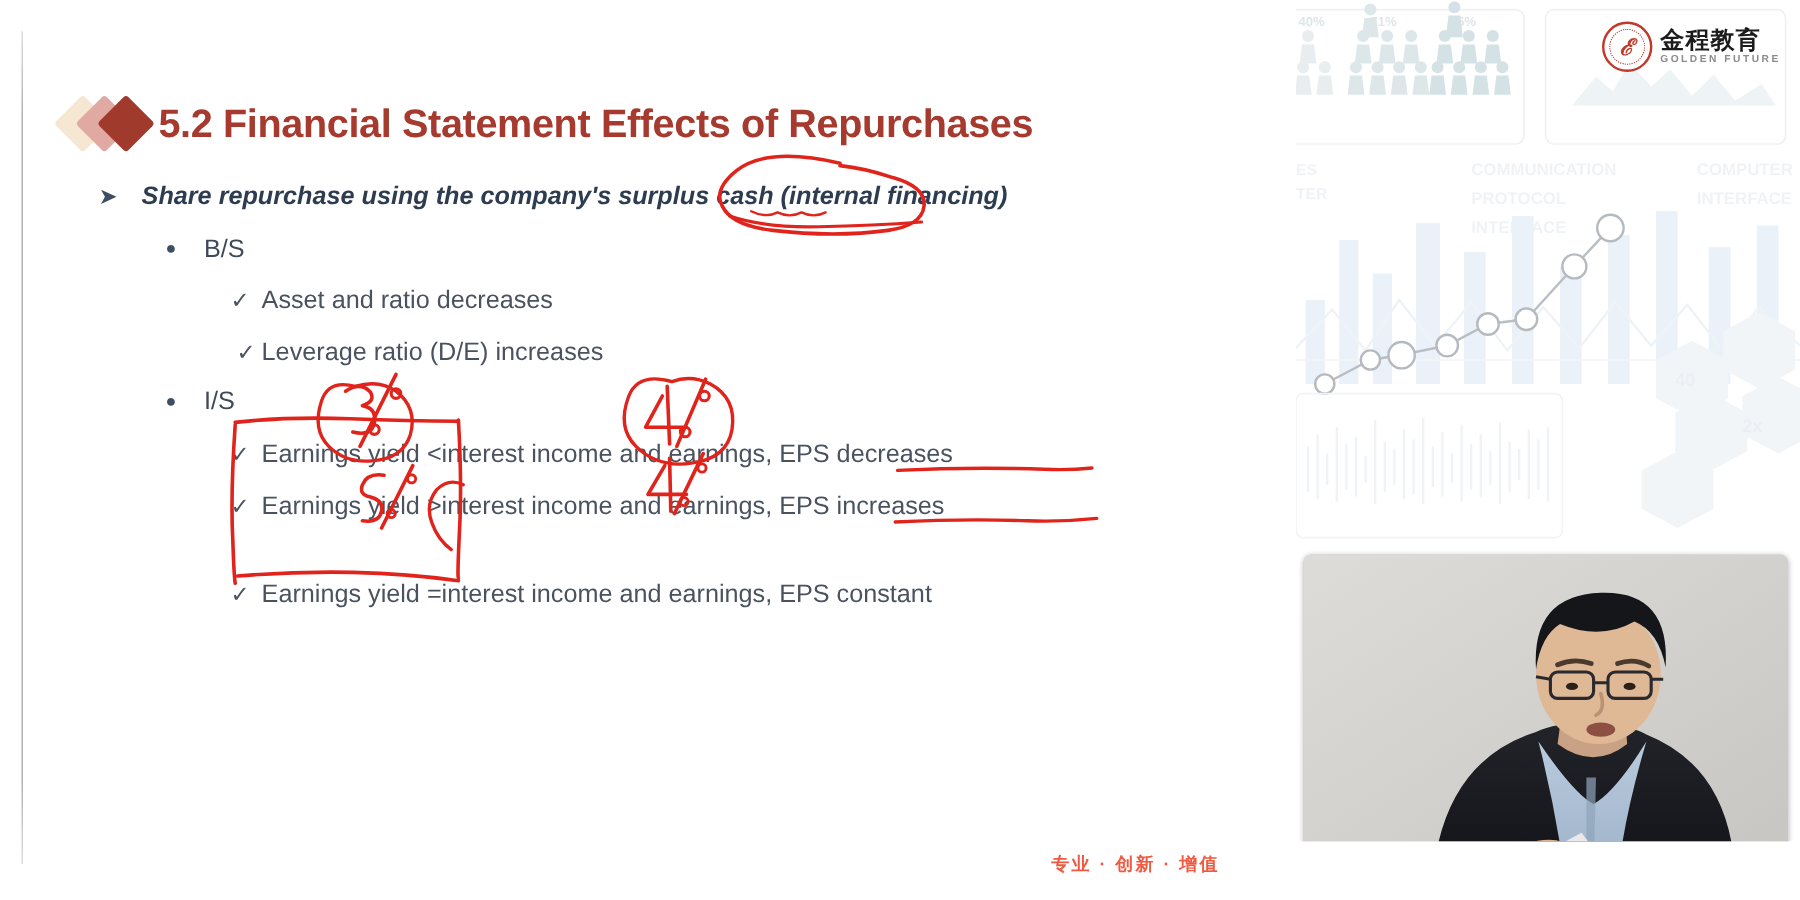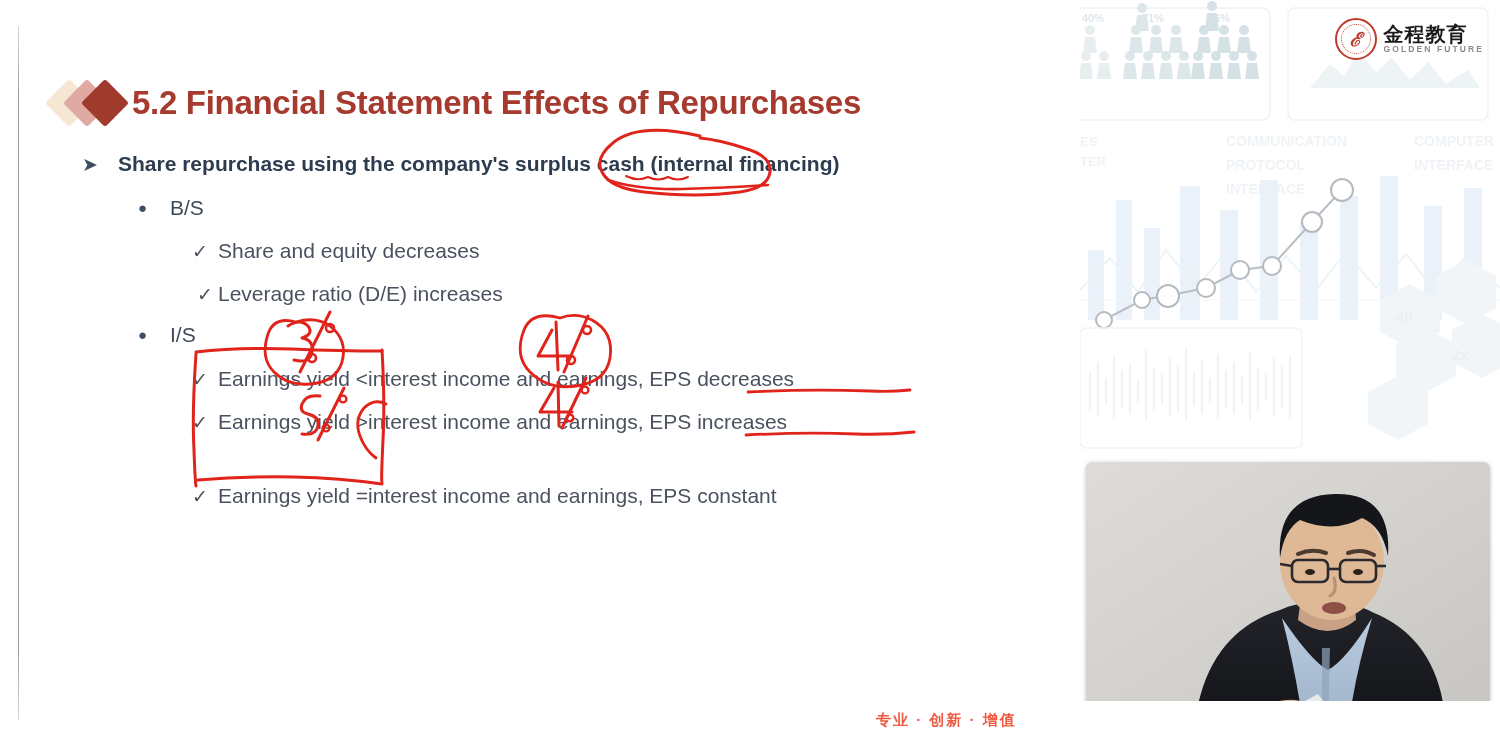--- a/index.html
+++ b/index.html
@@ -22,7 +22,7 @@
                white-space:nowrap;margin-left:4px;}
 
   
-  .lvl1{position:absolute;left:82px;font-size:21px;font-weight:bold;color:#2e3c50;white-space:nowrap;}
+  .lvl1{position:absolute;left:82px;font-size:21px;font-weight:bold;color:#2e3c50;white-space:nowrap;font-style:italic;}
   .lvl1 .arrow{display:inline-block;width:36px;color:#3d4e63;font-size:19px;}
   .lvl2{position:absolute;left:138px;font-size:21px;color:#3f4a58;white-space:nowrap;}
   .lvl2 .dot{display:inline-block;width:32px;color:#3d4e63;font-size:15px;vertical-align:2px;}

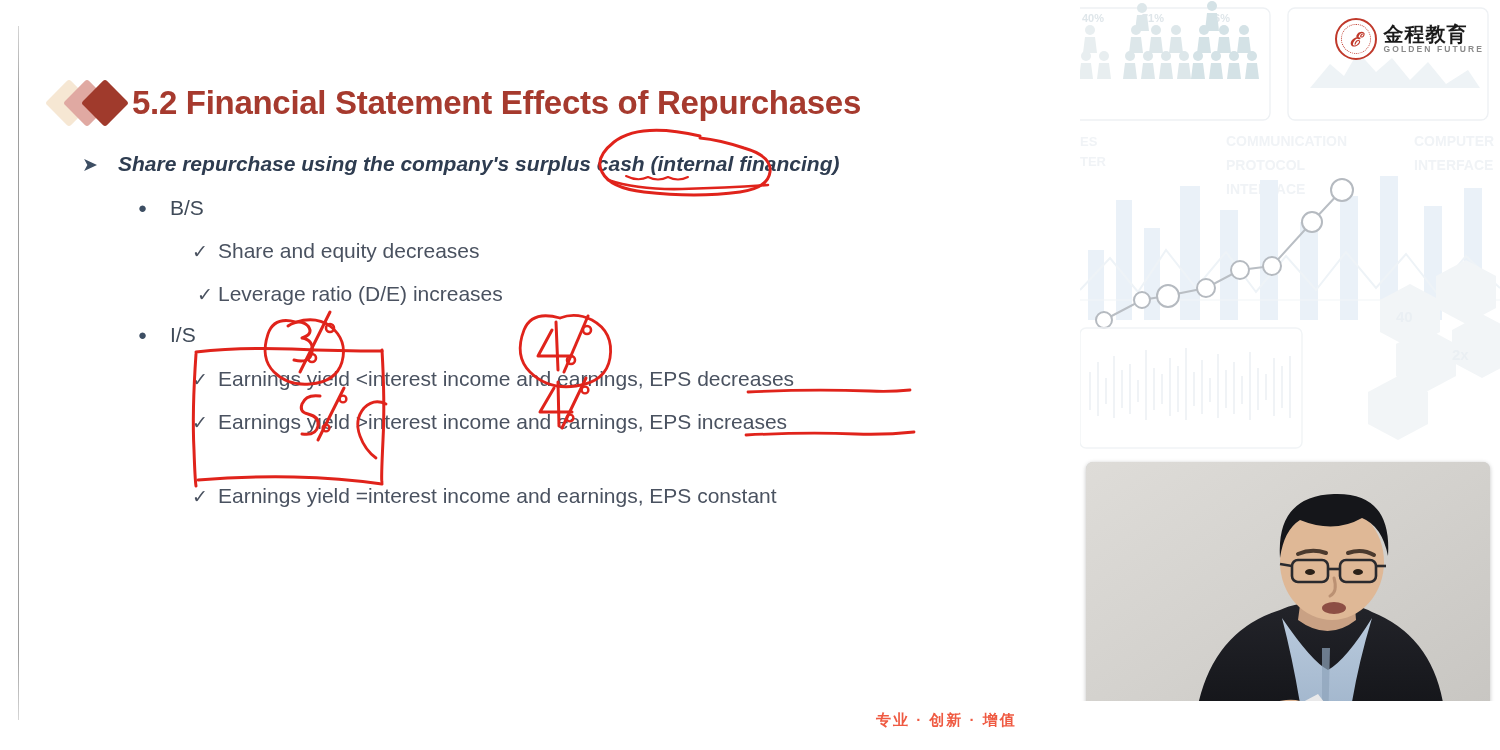--- a/index.html
+++ b/index.html
@@ -84,7 +84,7 @@
   </div>
 
   <div class="lvl3" style="top:239px;">
-    <span class="tick">✓</span><span>Share and equity decreases</span>
+    <span class="tick">✓</span><span>Asset and ratio decreases</span>
   </div>
   <div class="lvl3" style="top:282px;text-align:center;">
     <span class="tick">✓</span><span>Leverage ratio (D/E) increases</span>

